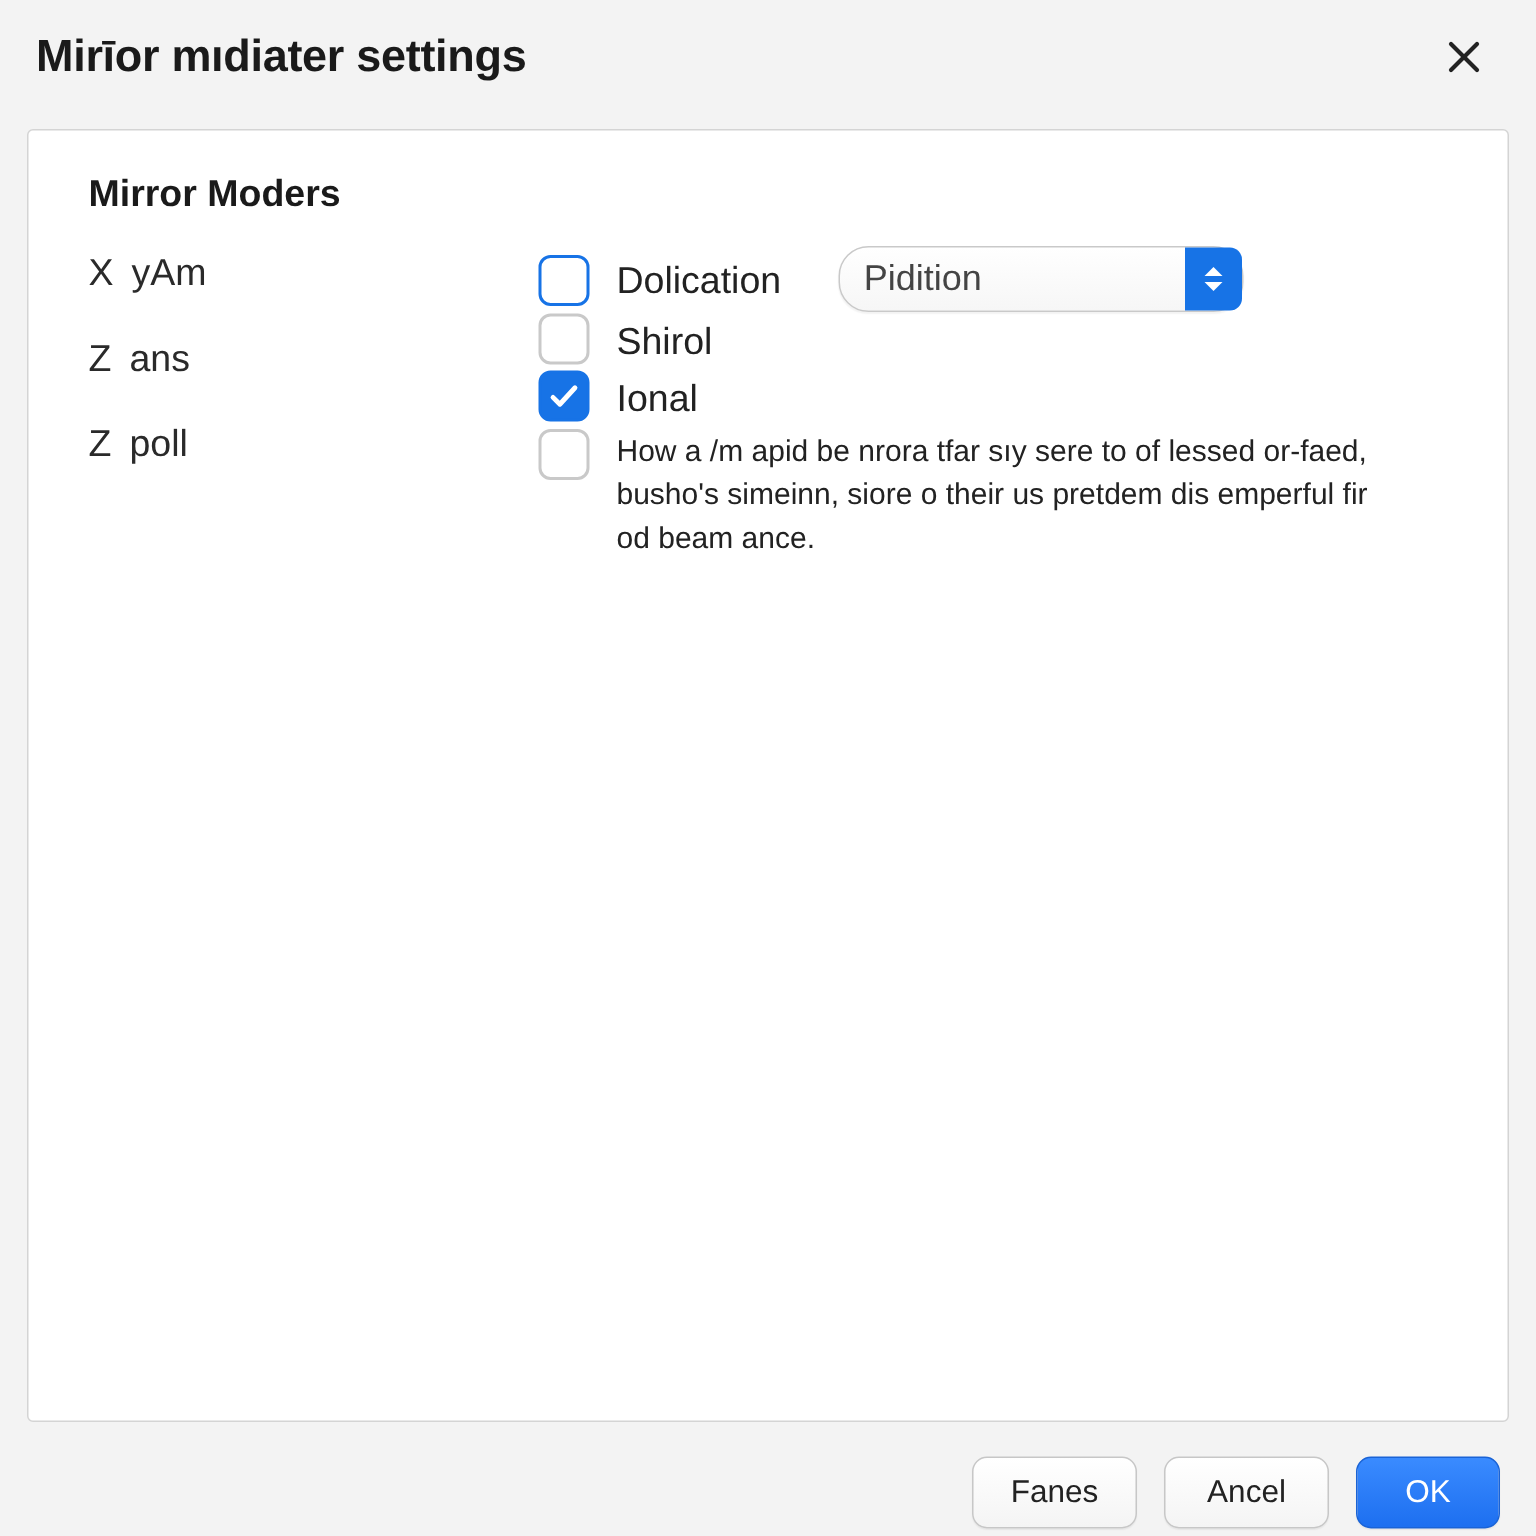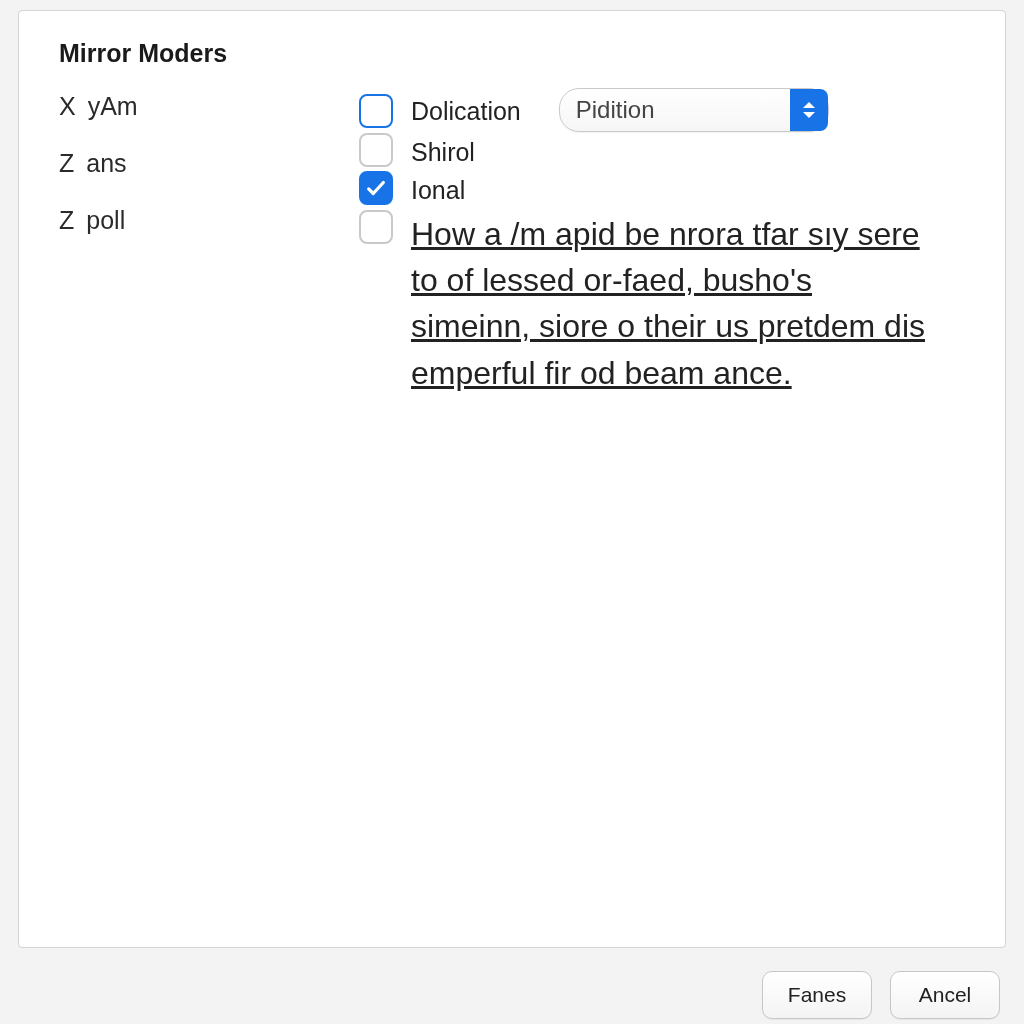--- a/index.html
+++ b/index.html
@@ -184,6 +184,15 @@
 
 <div class="window">
 
+  <div class="titlebar">
+    <h1>Mirīor mıdiater settings</h1>
+    <button class="close-btn">
+      <svg viewBox="0 0 24 24" fill="none" stroke="currentColor" stroke-width="2.6" stroke-linecap="round">
+        <line x1="4" y1="4" x2="20" y2="20"></line>
+        <line x1="20" y1="4" x2="4" y2="20"></line>
+      </svg>
+    </button>
+  </div>
 
   <div class="panel">
     <div class="section-title">Mirror Moders</div>

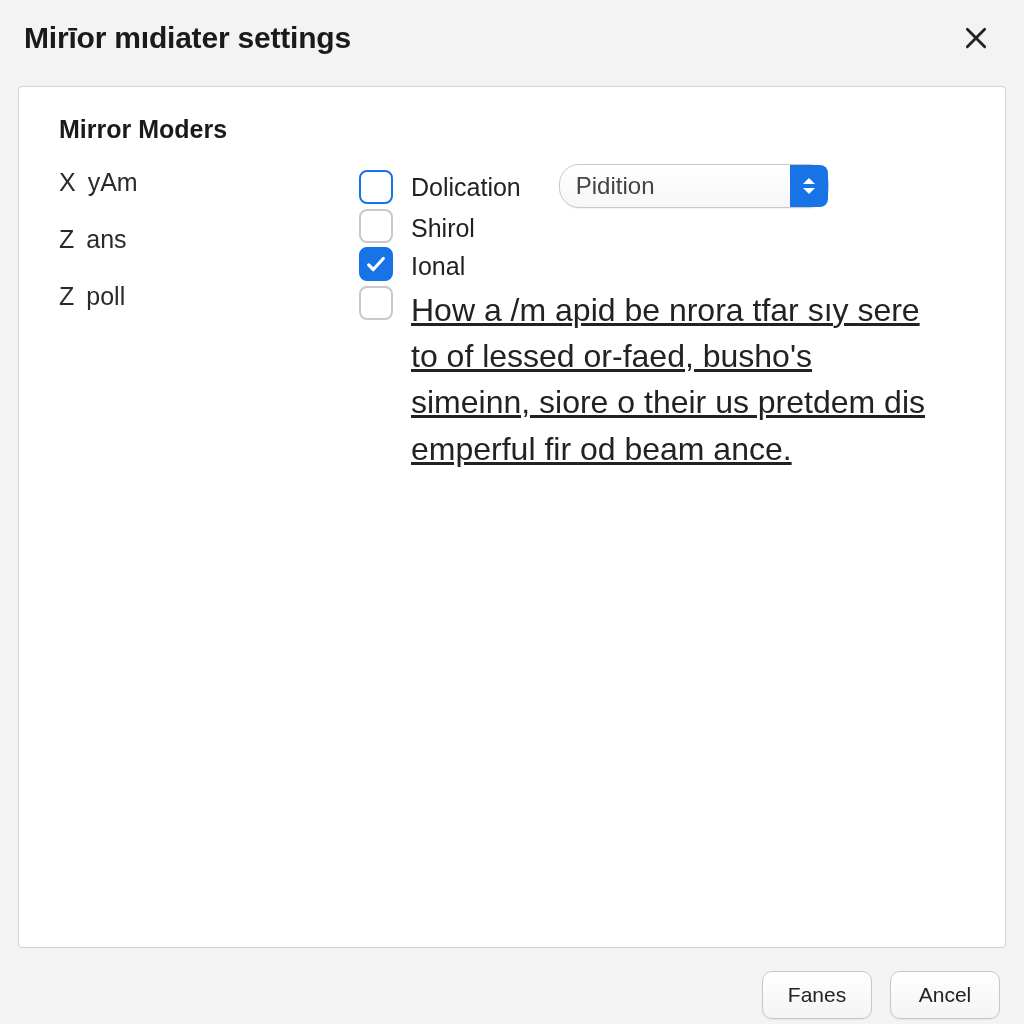--- a/index.html
+++ b/index.html
@@ -110,12 +110,11 @@
     padding-top: 2px;
   }
   .opt-text {
-    font-size: 32px;
+    font-size: 20px;
     color: #222;
     line-height: 1.45;
     padding-top: 2px;
     max-width: 520px;
-    text-decoration: underline;
   }
   .first-row {
     display: flex;

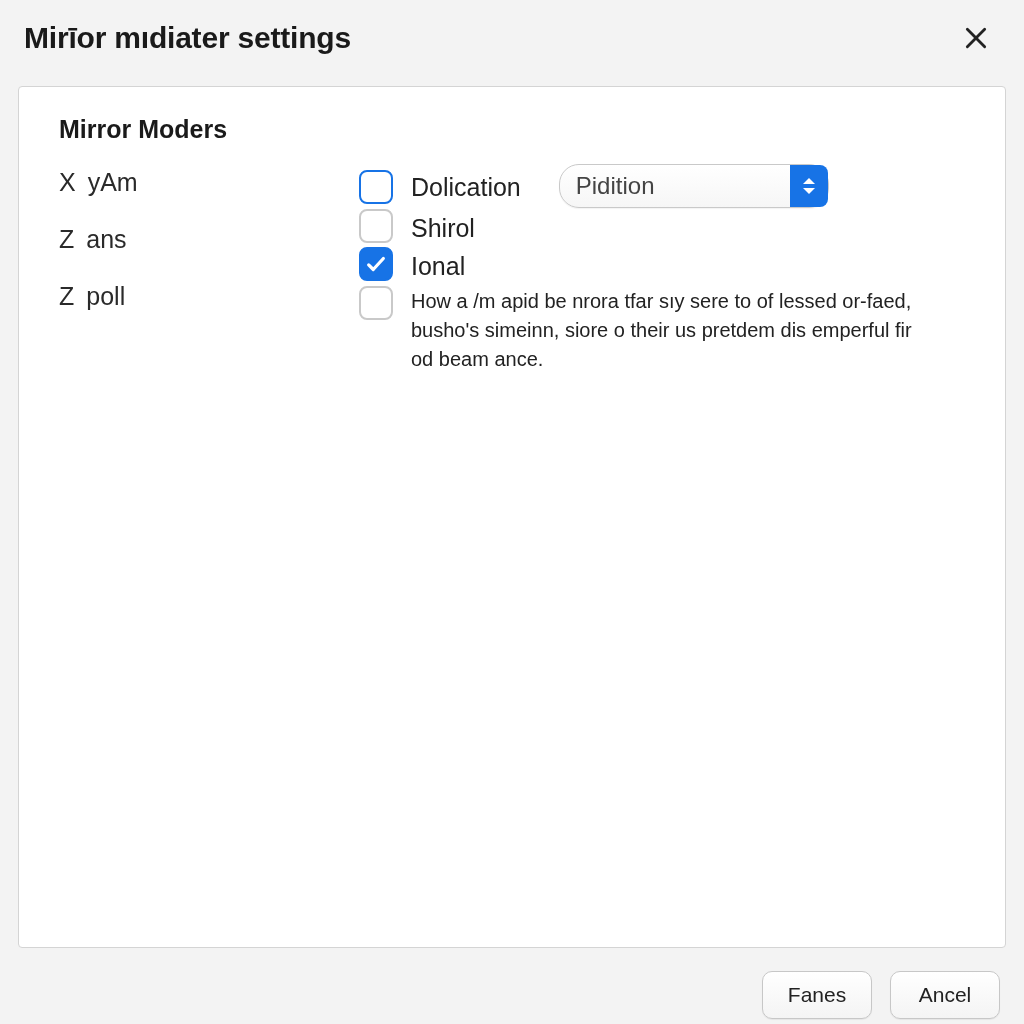--- a/index.html
+++ b/index.html
@@ -257,6 +257,7 @@
   <div class="footer">
     <button class="btn">Fanes</button>
     <button class="btn">Ancel</button>
+    <button class="btn primary">OK</button>
   </div>
 
 </div>

